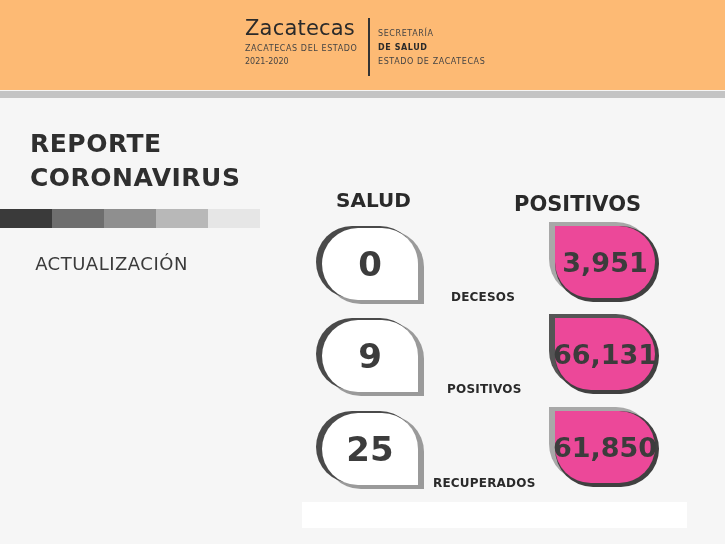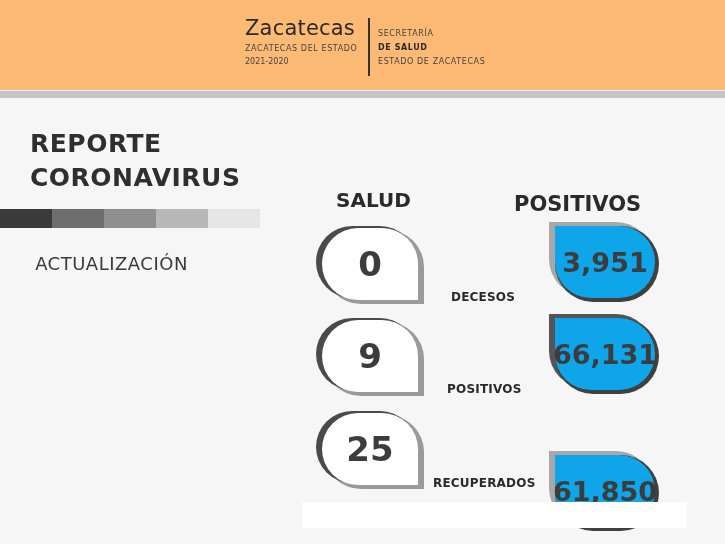--- a/index.html
+++ b/index.html
@@ -38,7 +38,7 @@
   .bubble-right { position:absolute; width:110px; height:80px; }
   .bubble-right .sh-l { position:absolute; left:0; top:0; width:104px; height:74px; background:#a8a8a8; border-radius:0 40px 40px 40px; }
   .bubble-right .sh-r { position:absolute; left:6px; top:4px; width:104px; height:76px; background:#404040; border-radius:0 40px 40px 40px; }
-  .bubble-right .face { position:absolute; left:6px; top:4px; width:100px; height:72px; background:#0ea5e9; border-radius:0 40px 40px 40px; display:flex; align-items:center; justify-content:center; font-weight:bold; font-size:27px; color:#3c3c3c; }
+  .bubble-right .face { position:absolute; left:6px; top:4px; width:100px; height:72px; background:#ec4899; border-radius:0 40px 40px 40px; display:flex; align-items:center; justify-content:center; font-weight:bold; font-size:27px; color:#3c3c3c; }
   .bubble-right.dark .sh-l { background:#555; }
 
   .row-label { position:absolute; font-weight:bold; font-size:12px; color:#2a2a2a; letter-spacing:0.2px; }

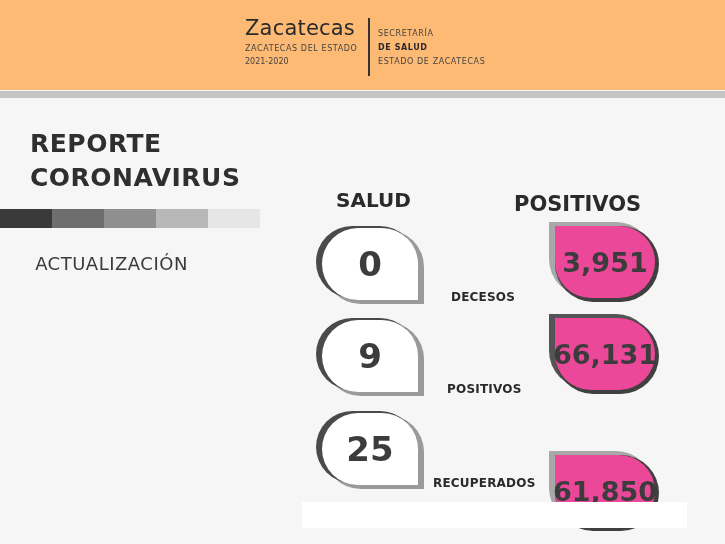--- a/index.html
+++ b/index.html
@@ -114,7 +114,7 @@
   <div class="face">25</div>
 </div>
 <div class="row-label" style="left:433px; top:476px;">RECUPERADOS</div>
-<div class="bubble-right" style="left:549px; top:407px;margin-top:44px;">
+<div class="bubble-right" style="left:549px; top:407px;">
   <div class="sh-l"></div>
   <div class="sh-r"></div>
   <div class="face">61,850</div>

